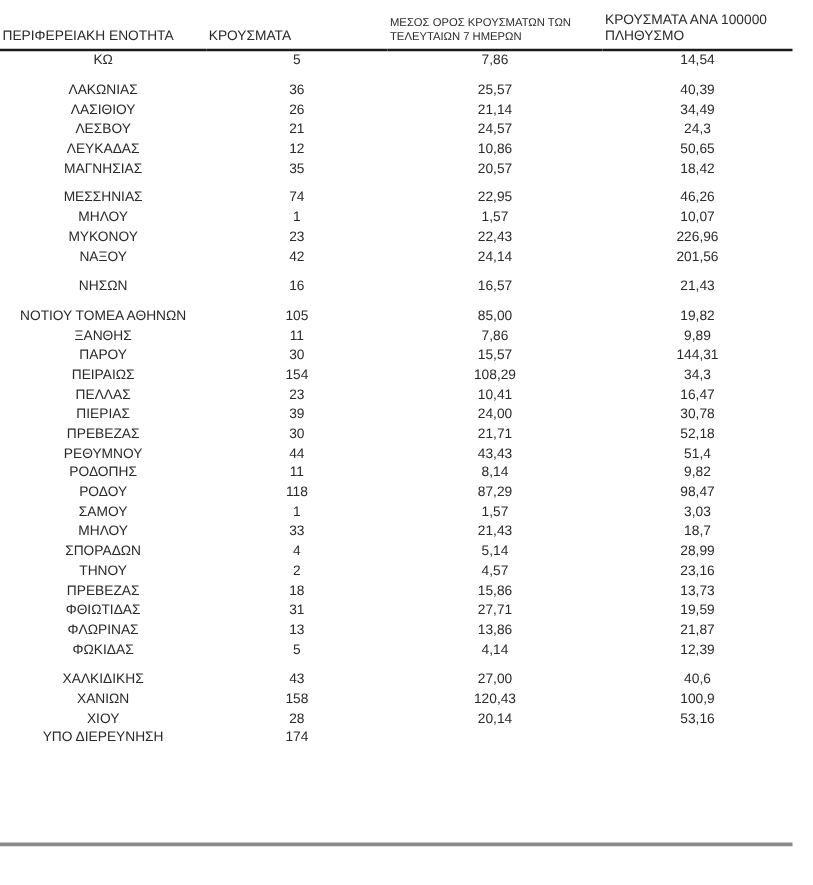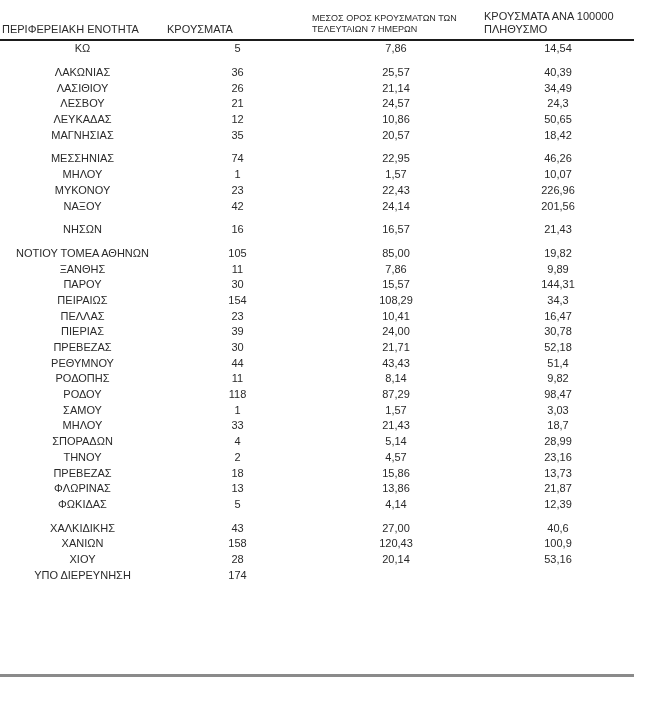--- a/index.html
+++ b/index.html
@@ -268,6 +268,12 @@
     <td>13,73</td>
   </tr>
         <tr class="data-row">
+    <td>ΦΘΙΩΤΙΔΑΣ</td>
+    <td>31</td>
+    <td>27,71</td>
+    <td>19,59</td>
+  </tr>
+        <tr class="data-row">
     <td>ΦΛΩΡΙΝΑΣ</td>
     <td>13</td>
     <td>13,86</td>

